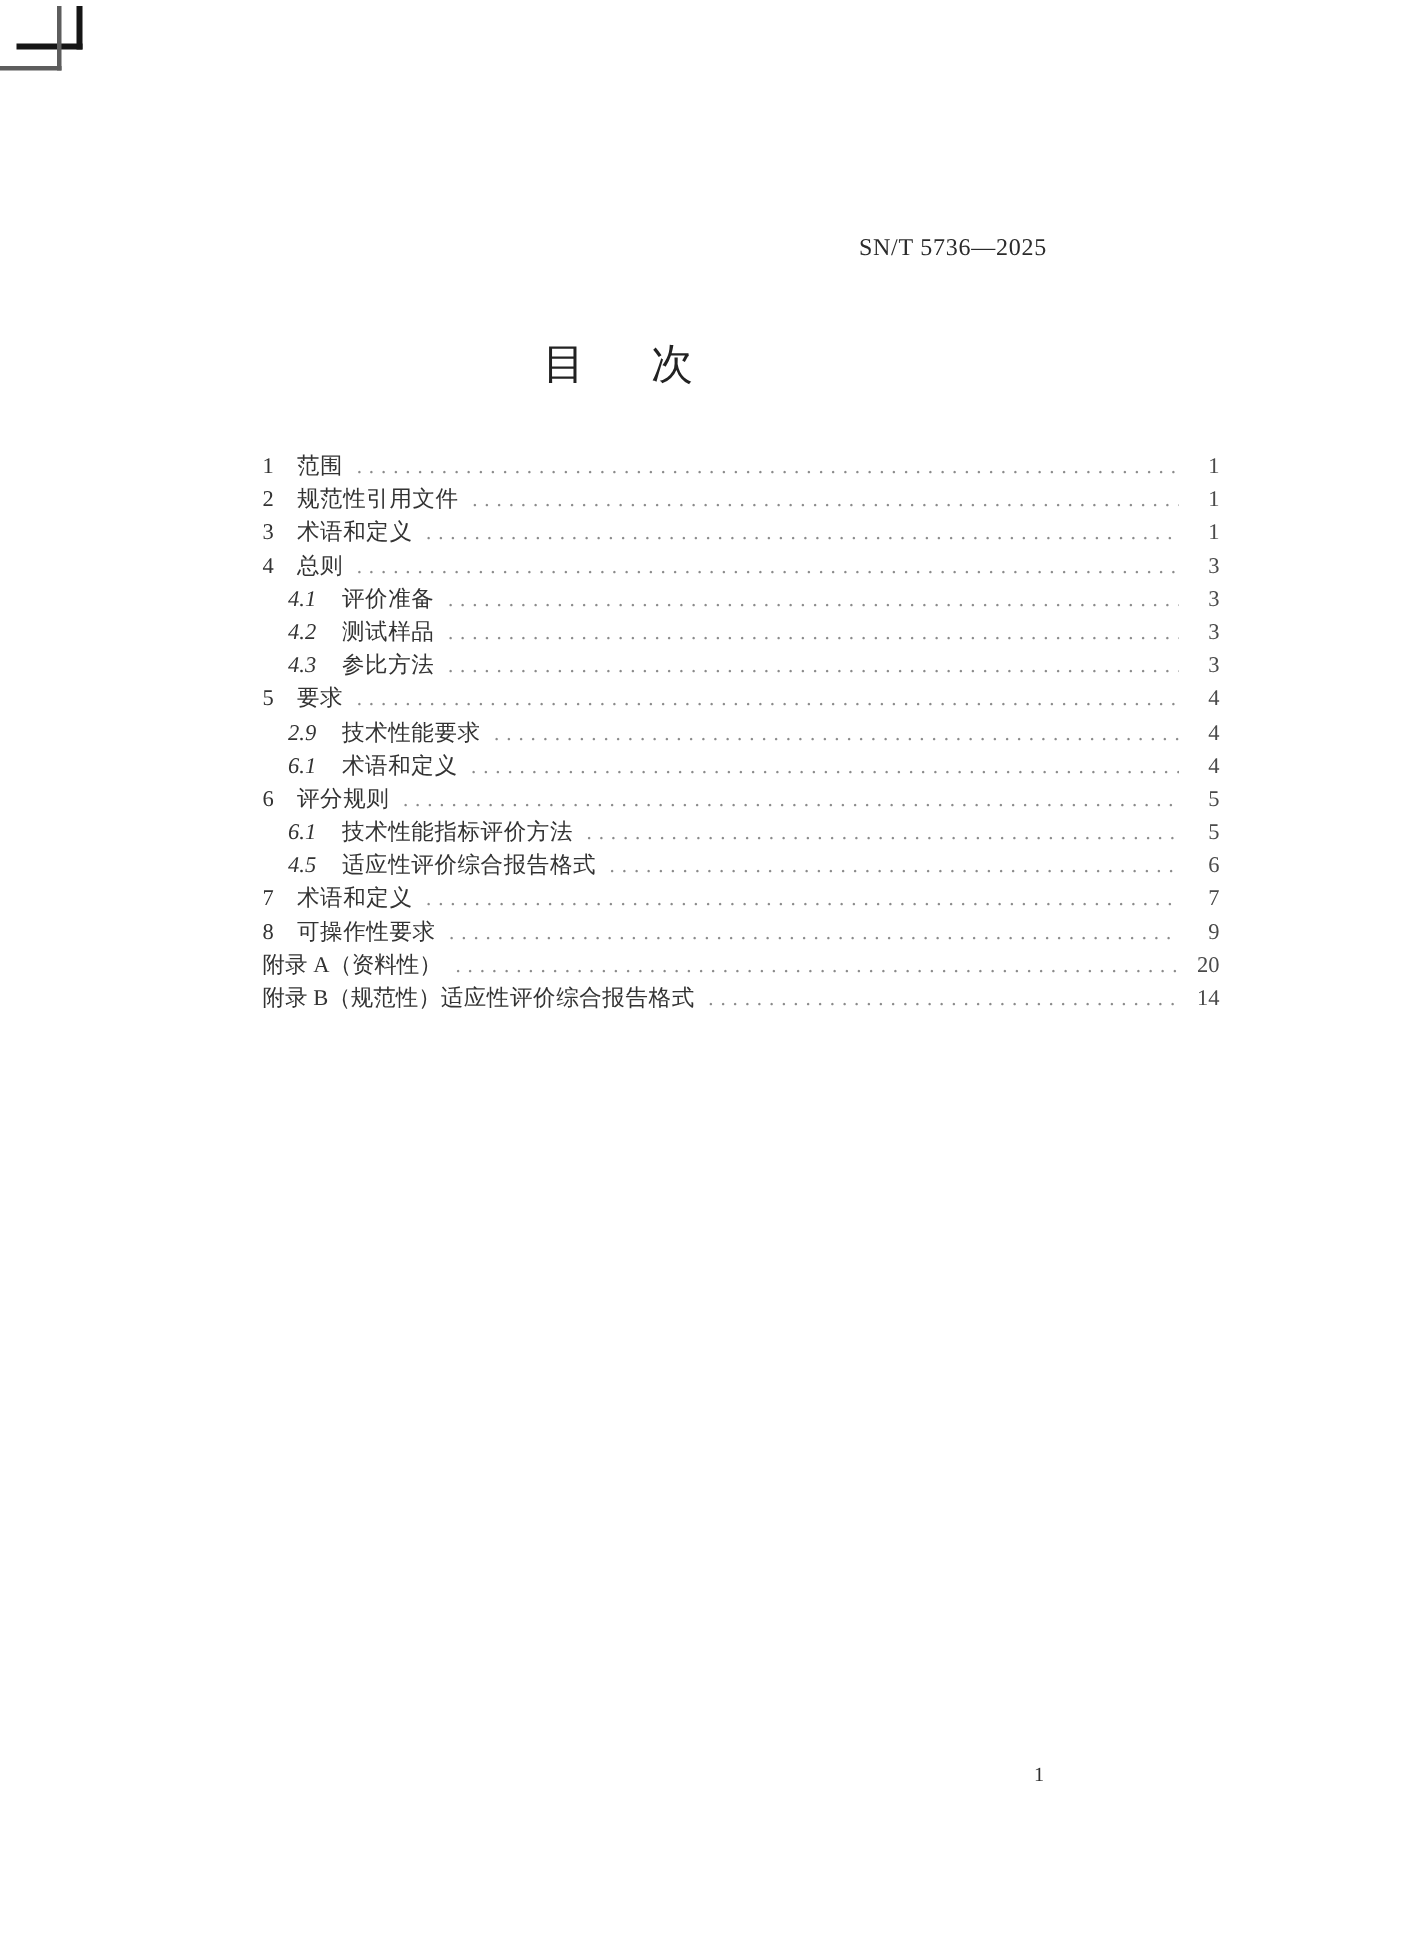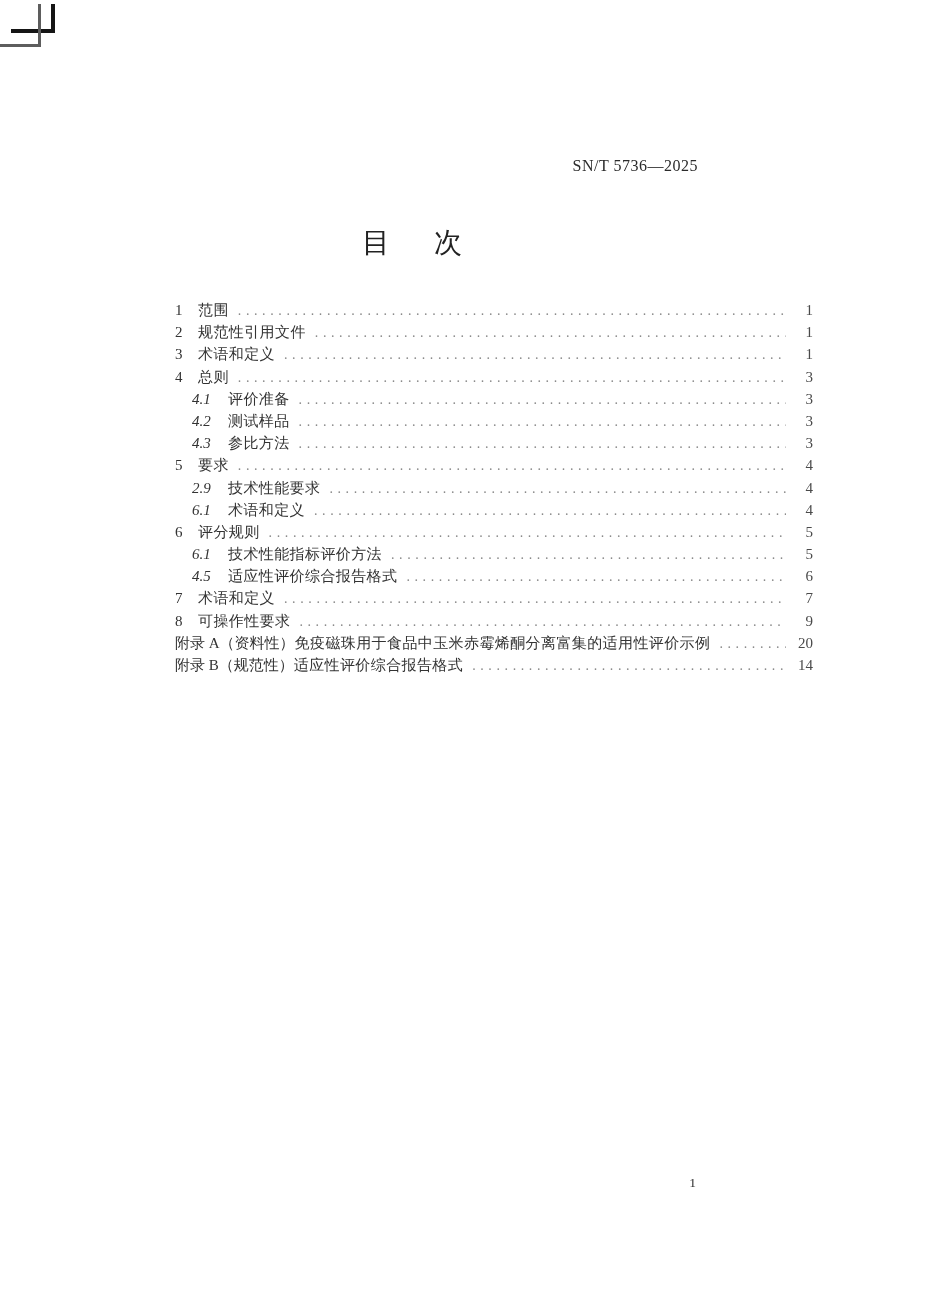--- a/index.html
+++ b/index.html
@@ -223,7 +223,6 @@
       </div>
       <div class="toc-row level-appendix">
         <span class="num">附录 A（资料性）</span>
-        <span class="label">免疫磁珠用于食品中玉米赤霉烯酮分离富集的适用性评价示例</span>
         <span class="leader">........................................................................................................................</span>
         <span class="page">20</span>
       </div>

